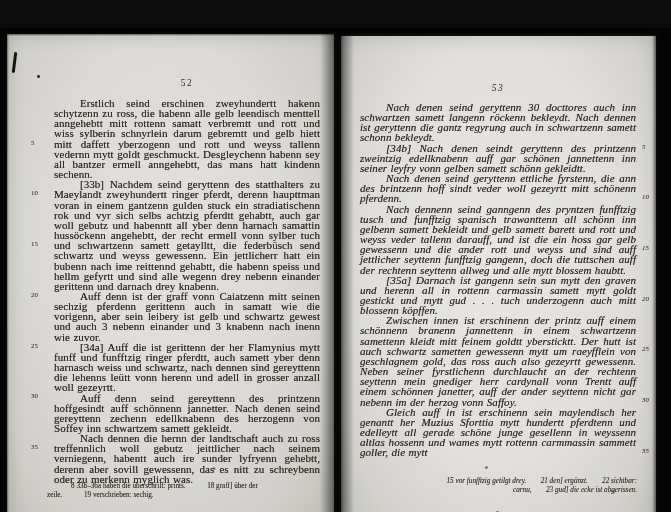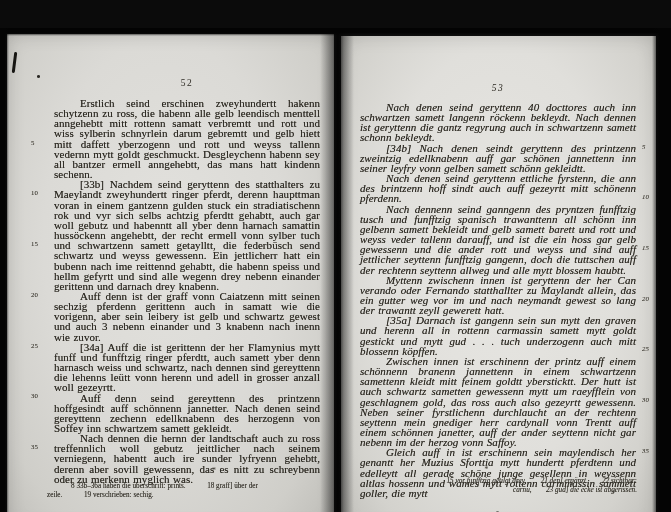--- a/index.html
+++ b/index.html
@@ -82,7 +82,7 @@
     <div class="pgnum pgnum-right">53</div>
 
     <div class="col col-right">
-      <p>Nach denen seind geryttenn 40 docttores auch inn schwartzen samett langenn röckenn bekleydt. Nach dennen ist geryttenn die gantz regyrung auch in schwartzenn samett schonn bekleydt.</p>
+      <p>Nach denen seind geryttenn 30 docttores auch inn schwartzen samett langenn röckenn bekleydt. Nach dennen ist geryttenn die gantz regyrung auch in schwartzenn samett schonn bekleydt.</p>
       <p>[34b] Nach denen seindt geryttenn des printzenn zweintzig edellknabenn auff gar schönen jannettenn inn seiner leyfry vonn gelben samett schönn gekleidtt.</p>
       <p>Nach denen seind geryttenn ettliche fyrstenn, die ann des brintzenn hoff sindt auch auff gezeyrtt mitt schönenn pferdenn.</p>
       <p>Nach dennenn seind ganngenn des pryntzen funfftzig tusch und funfftzig spanisch trawanttenn all schönn inn gelbenn samett bekleidt und gelb samett barett und rott und weyss veder tallenn darauff, und ist die ein hoss gar gelb gewessenn und die ander rott und weyss und sind auff jettlicher seyttenn funfftzig gangenn, doch die tuttschen auff der rechtenn seyttenn allweg und alle mytt blossem haubtt.</p>

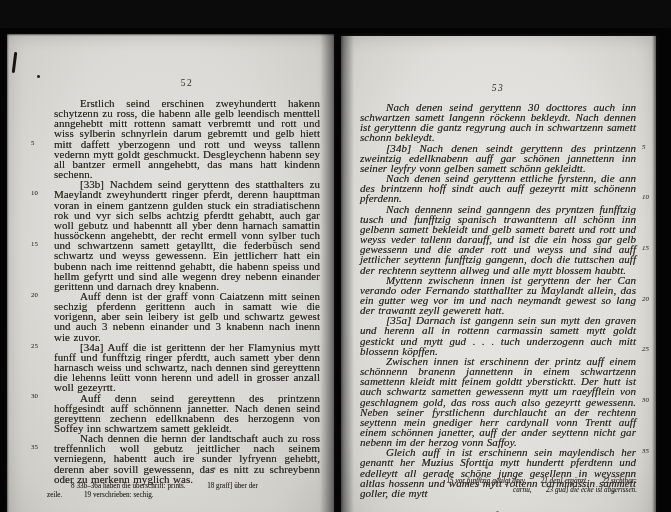--- a/index.html
+++ b/index.html
@@ -84,7 +84,7 @@
     <div class="col col-right">
       <p>Nach denen seind geryttenn 30 docttores auch inn schwartzen samett langenn röckenn bekleydt. Nach dennen ist geryttenn die gantz regyrung auch in schwartzenn samett schonn bekleydt.</p>
       <p>[34b] Nach denen seindt geryttenn des printzenn zweintzig edellknabenn auff gar schönen jannettenn inn seiner leyfry vonn gelben samett schönn gekleidtt.</p>
-      <p>Nach denen seind geryttenn ettliche fyrstenn, die ann des brintzenn hoff sindt auch auff gezeyrtt mitt schönenn pferdenn.</p>
+      <p>Nach denen seind geryttenn ettliche fyrstenn, die ann des brintzenn hoff sindt veder woll gezeyrtt mitt schönenn pferdenn.</p>
       <p>Nach dennenn seind ganngenn des pryntzen funfftzig tusch und funfftzig spanisch trawanttenn all schönn inn gelbenn samett bekleidt und gelb samett barett und rott und weyss veder tallenn darauff, und ist die ein hoss gar gelb gewessenn und die ander rott und weyss und sind auff jettlicher seyttenn funfftzig gangenn, doch die tuttschen auff der rechtenn seyttenn allweg und alle mytt blossem haubtt.</p>
       <p>Myttenn zwischenn innen ist geryttenn der her Can verando oder Fernando statthallter zu Maylandt allein, das ein gutter weg vor im und nach neymandt gewest so lang der trawantt zeyll gewerett hatt.</p>
       <p>[35a] Darnach ist gangenn sein sun mytt den graven und herenn all in rottenn carmassin samett mytt goldt gestickt und mytt gud . . . tuch underzogenn auch mitt blossenn köpffen.</p>

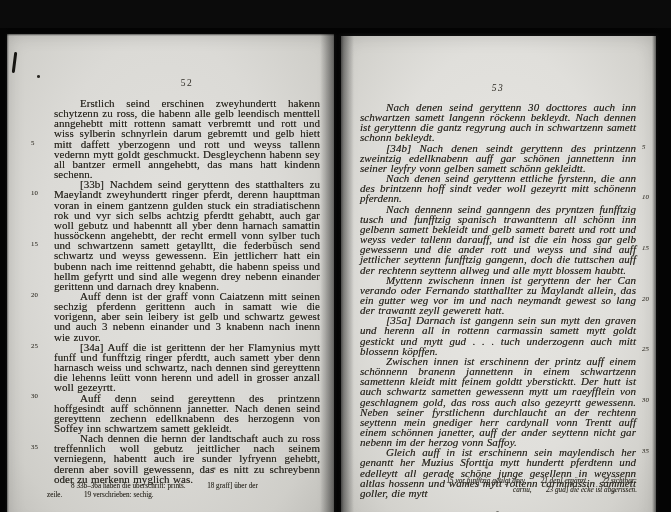--- a/index.html
+++ b/index.html
@@ -86,7 +86,6 @@
       <p>[34b] Nach denen seindt geryttenn des printzenn zweintzig edellknabenn auff gar schönen jannettenn inn seiner leyfry vonn gelben samett schönn gekleidtt.</p>
       <p>Nach denen seind geryttenn ettliche fyrstenn, die ann des brintzenn hoff sindt veder woll gezeyrtt mitt schönenn pferdenn.</p>
       <p>Nach dennenn seind ganngenn des pryntzen funfftzig tusch und funfftzig spanisch trawanttenn all schönn inn gelbenn samett bekleidt und gelb samett barett und rott und weyss veder tallenn darauff, und ist die ein hoss gar gelb gewessenn und die ander rott und weyss und sind auff jettlicher seyttenn funfftzig gangenn, doch die tuttschen auff der rechtenn seyttenn allweg und alle mytt blossem haubtt.</p>
-      <p>Myttenn zwischenn innen ist geryttenn der her Can verando oder Fernando statthallter zu Maylandt allein, das ein gutter weg vor im und nach neymandt gewest so lang der trawantt zeyll gewerett hatt.</p>
       <p>[35a] Darnach ist gangenn sein sun mytt den graven und herenn all in rottenn carmassin samett mytt goldt gestickt und mytt gud . . . tuch underzogenn auch mitt blossenn köpffen.</p>
       <p>Zwischen innen ist erschinenn der printz auff einem schönnenn branenn jannettenn in einem schwartzenn samettenn kleidt mitt feinem goldtt ybersticktt. Der hutt ist auch schwartz sametten gewessenn mytt um raeyfflein von geschlagnem gold, das ross auch also gezeyrtt gewessenn. Neben seiner fyrstlichenn durchlaucht an der rechtenn seyttenn mein gnediger herr cardynall vonn Trentt auff einem schönnen janetter, auff der ander seyttenn nicht gar nebenn im der herzog vonn Saffoy.</p>
       <p>Gleich auff in ist erschinenn sein maylendisch her genantt her Muzius Sforttia mytt hundertt pferdtenn und edelleytt all gerade schöne junge gesellenn in weyssenn altlas hossenn und wames mytt rottenn carmmassin sammett goller, die mytt</p>

